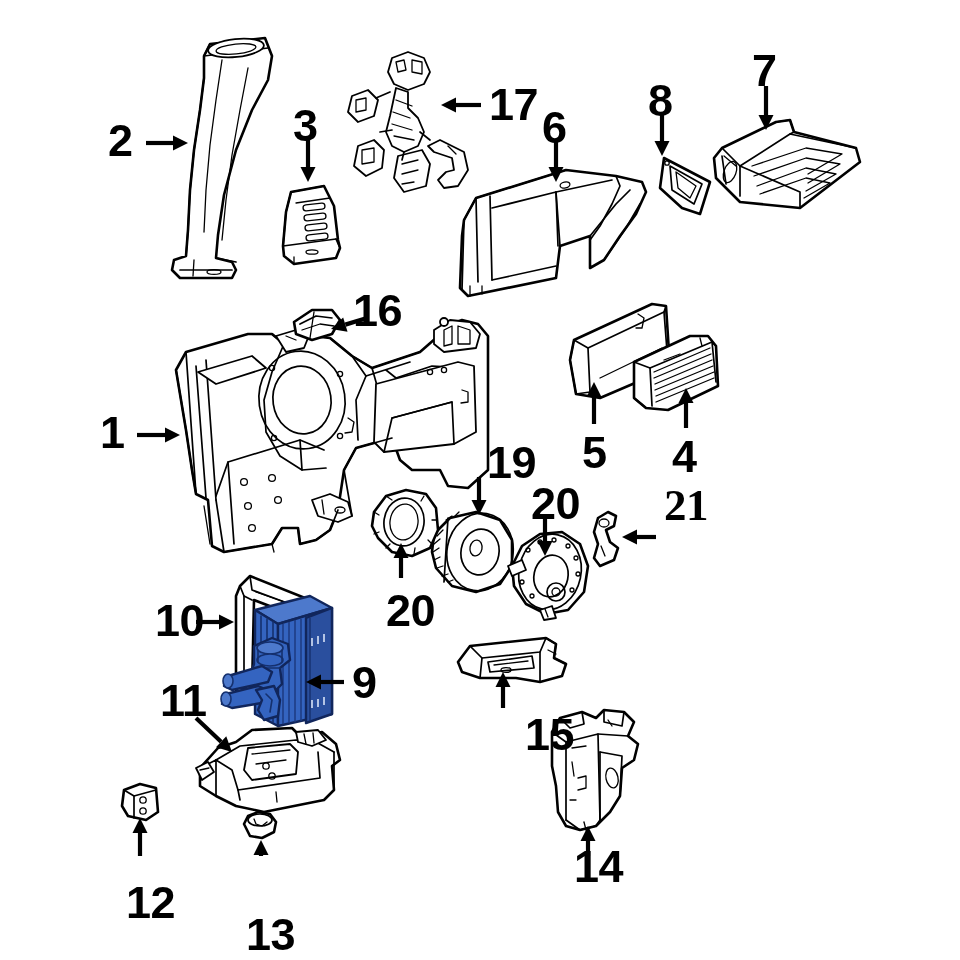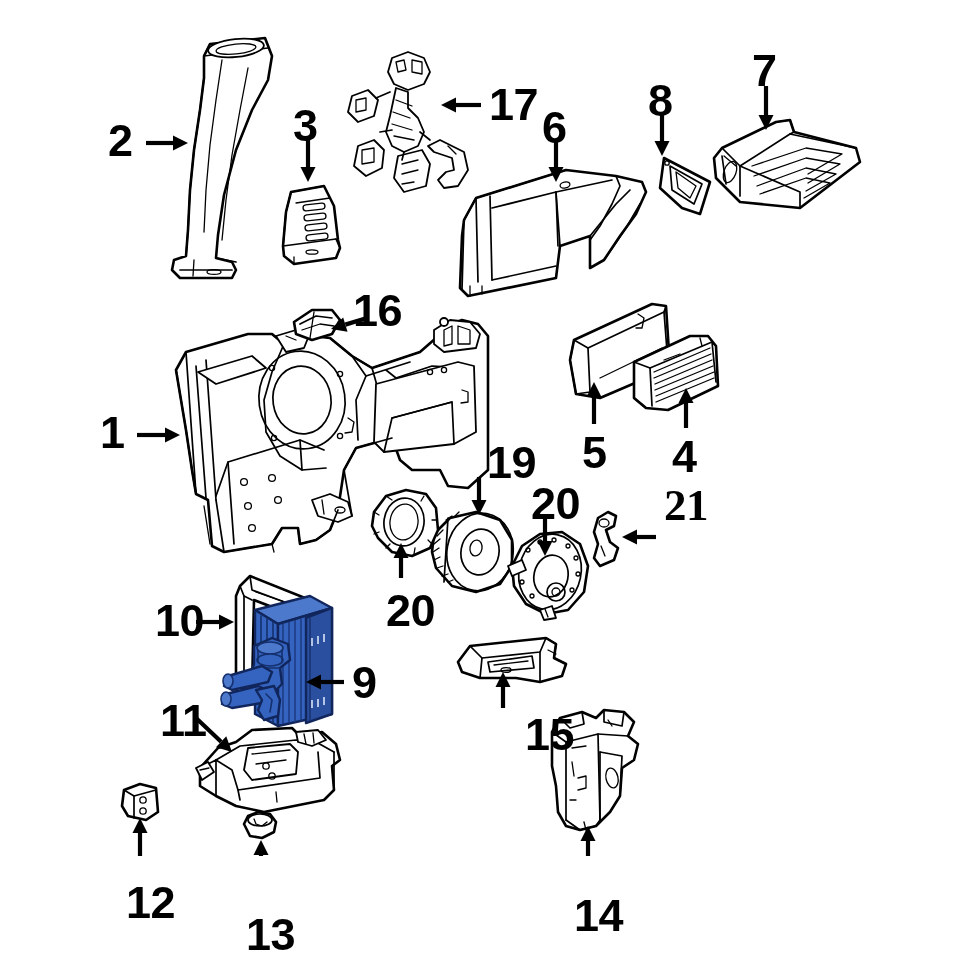--- a/index.html
+++ b/index.html
@@ -538,7 +538,7 @@
       <div class="callout-num" style="left: 648px; top: 78px;">8</div>
       <div class="callout-num" style="left: 352px; top: 660px;">9</div>
       <div class="callout-num" style="left: 138px; top: 598px; margin-left: 17px;">10</div>
-      <div class="callout-num" style="left: 160px; top: 678px; margin-top: 20px;">11</div>
+      <div class="callout-num" style="left: 160px; top: 678px;">11</div>
       <div class="callout-num" style="left: 126px; top: 880px;">12</div>
       <div class="callout-num" style="left: 246px; top: 912px;">13</div>
       <div class="callout-num" style="left: 574px; top: 893px;">14</div>

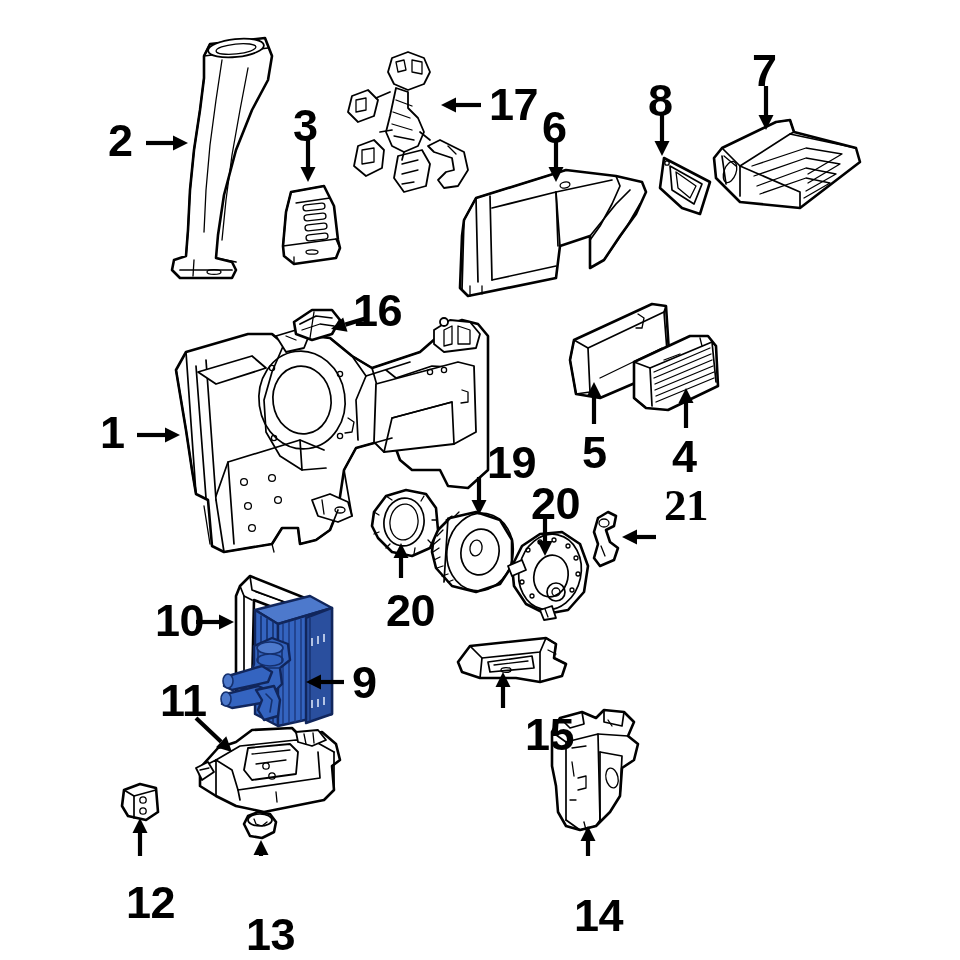--- a/index.html
+++ b/index.html
@@ -541,7 +541,7 @@
       <div class="callout-num" style="left: 160px; top: 678px;">11</div>
       <div class="callout-num" style="left: 126px; top: 880px;">12</div>
       <div class="callout-num" style="left: 246px; top: 912px;">13</div>
-      <div class="callout-num" style="left: 574px; top: 893px;">14</div>
+      <div class="callout-num" style="left: 574px; top: 844px;">14</div>
       <div class="callout-num" style="left: 489px; top: 712px; margin-left: 36px;">15</div>
       <div class="callout-num" style="left: 353px; top: 288px;">16</div>
       <div class="callout-num" style="left: 489px; top: 82px;">17</div>

